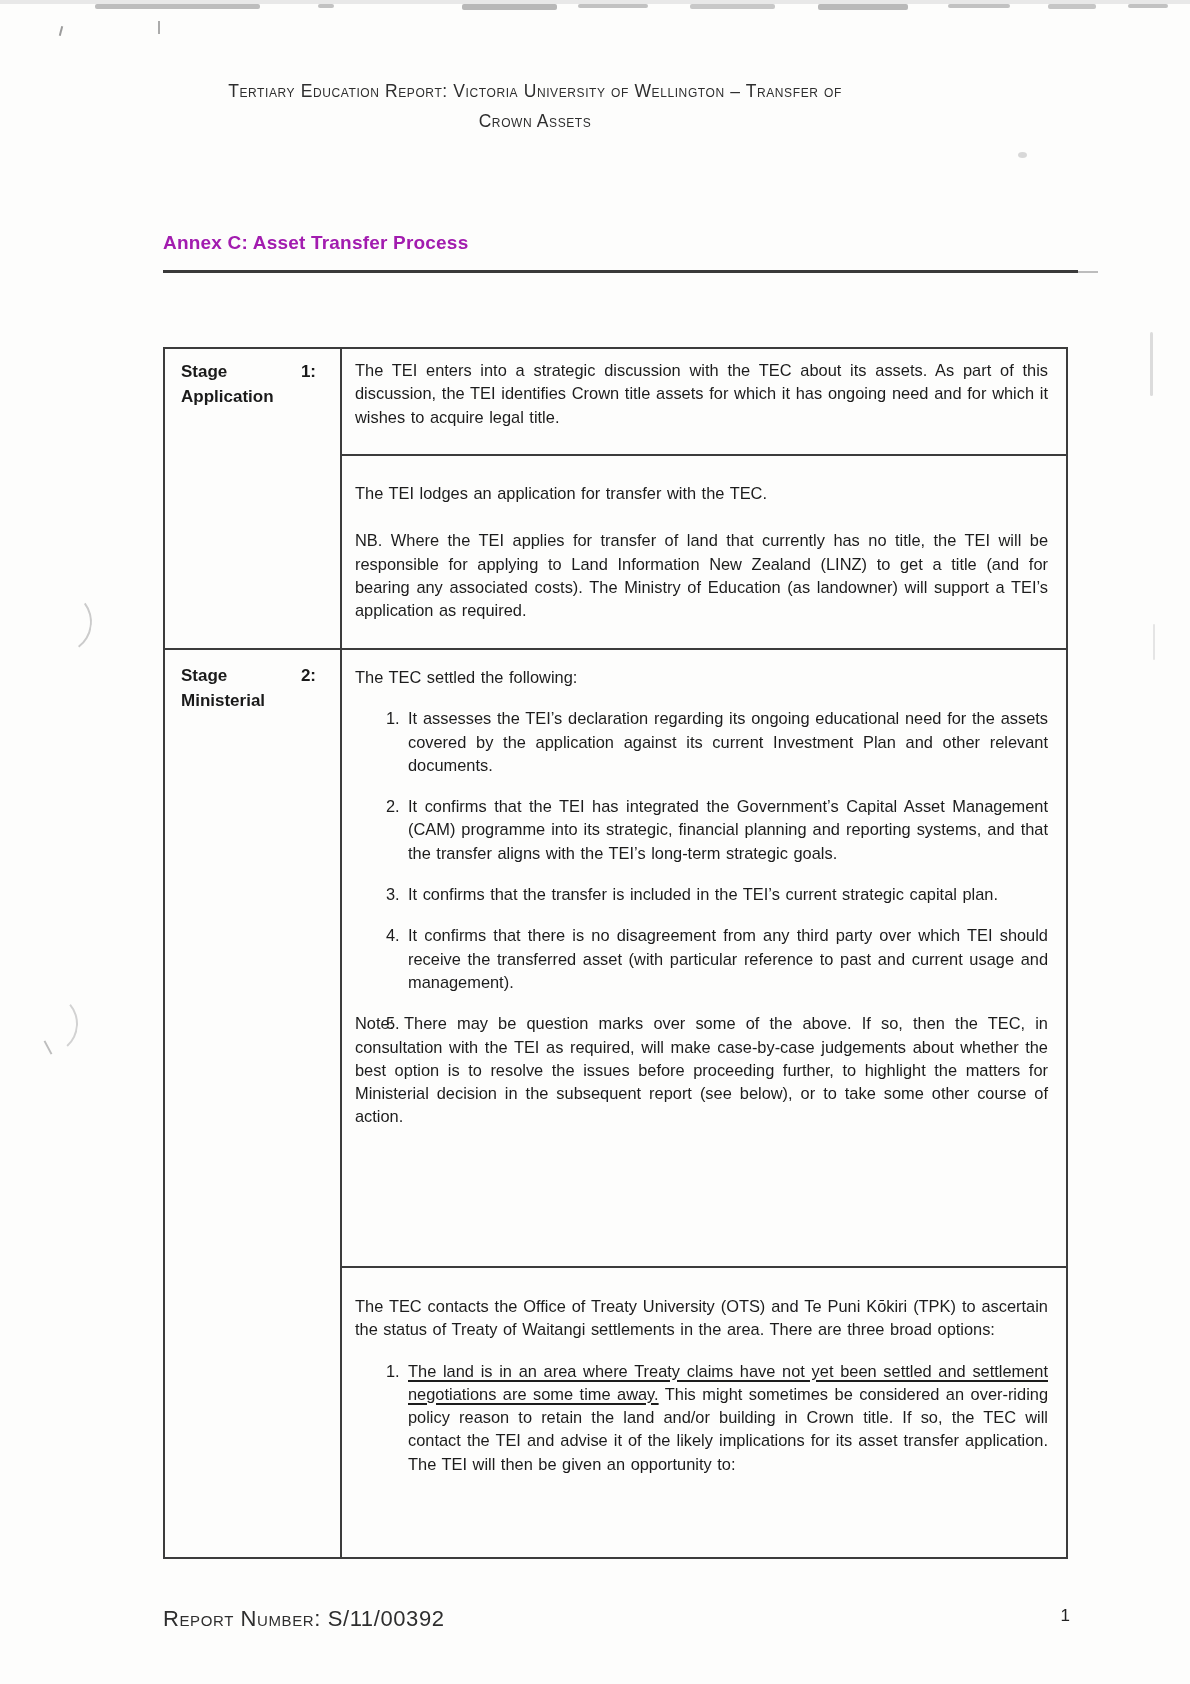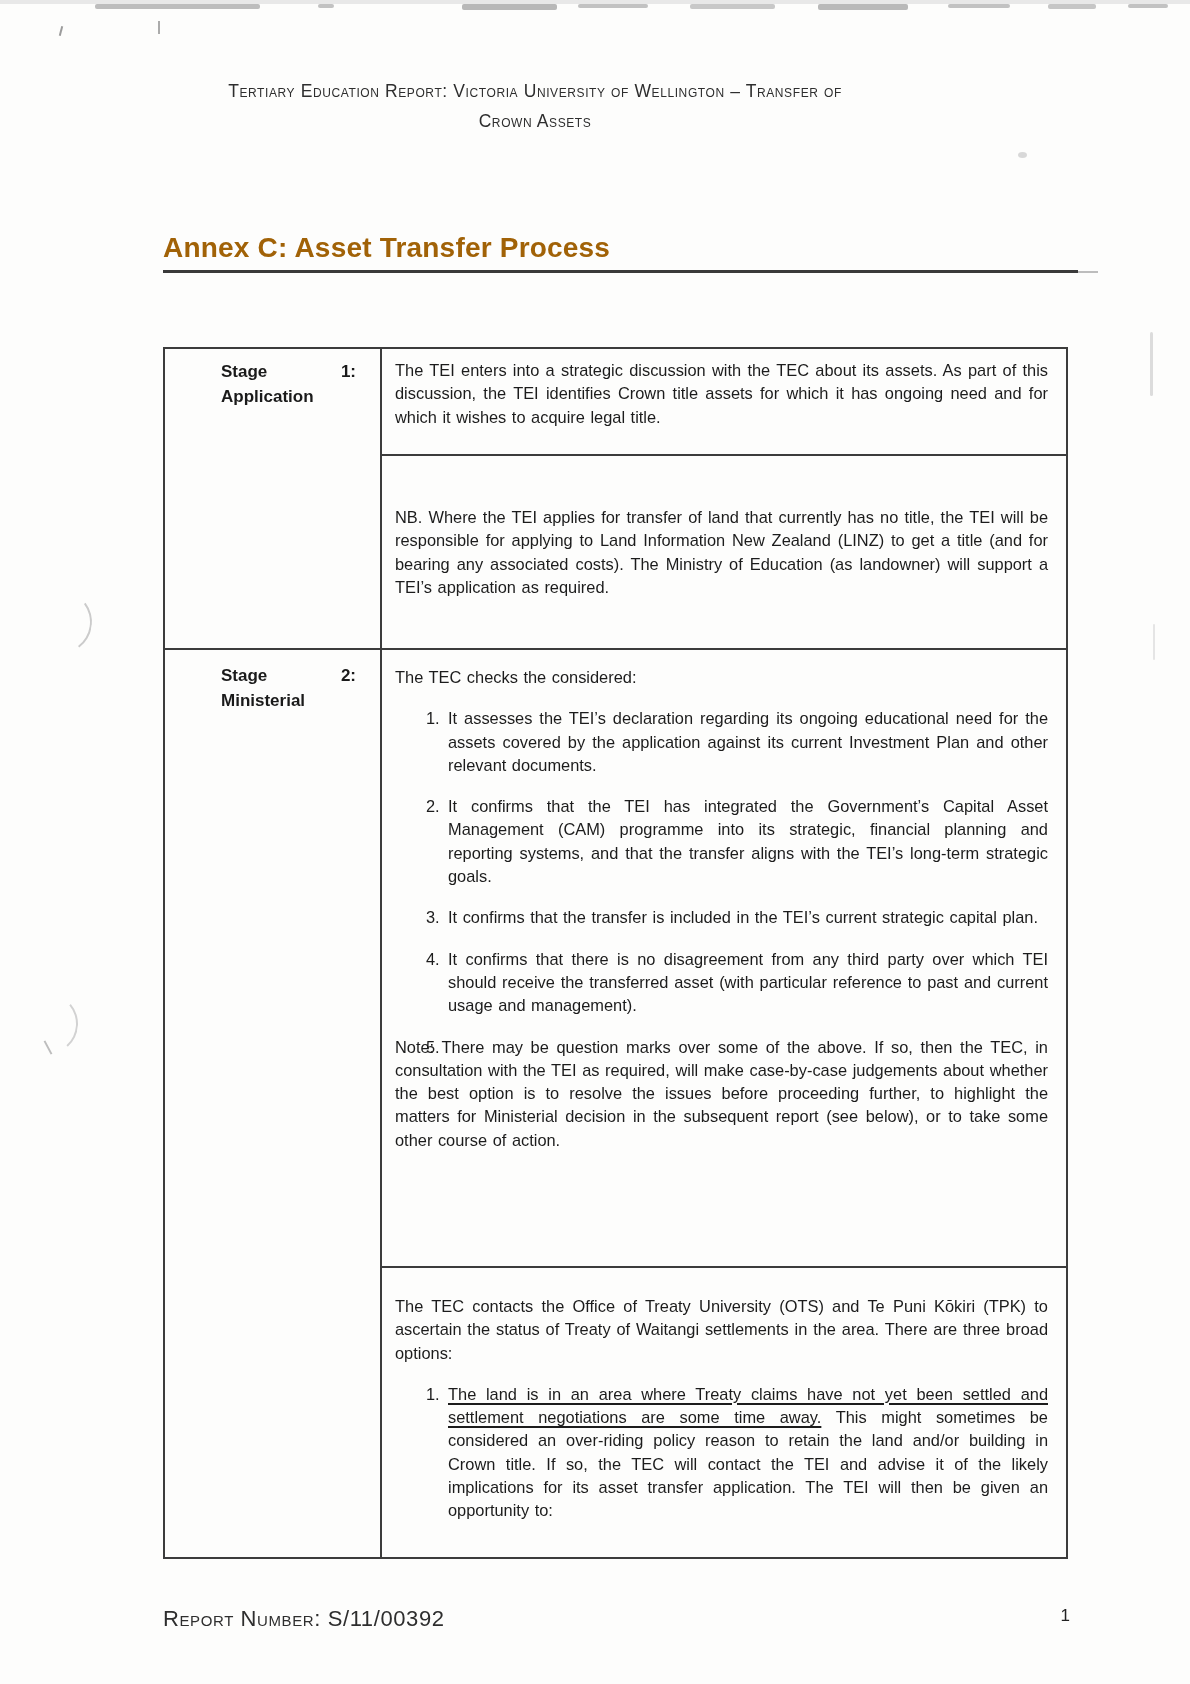--- a/index.html
+++ b/index.html
@@ -26,7 +26,7 @@
   
   .title{
     position:absolute;top:228px;left:163px;margin:0;
-    font-size:28px;font-weight:bold;letter-spacing:0.2px;color:#a16207;
+    font-size:19px;font-weight:bold;letter-spacing:0.2px;color:#a21caf;
   }
   .title-rule{
     position:absolute;top:266px;left:163px;width:915px;height:3px;

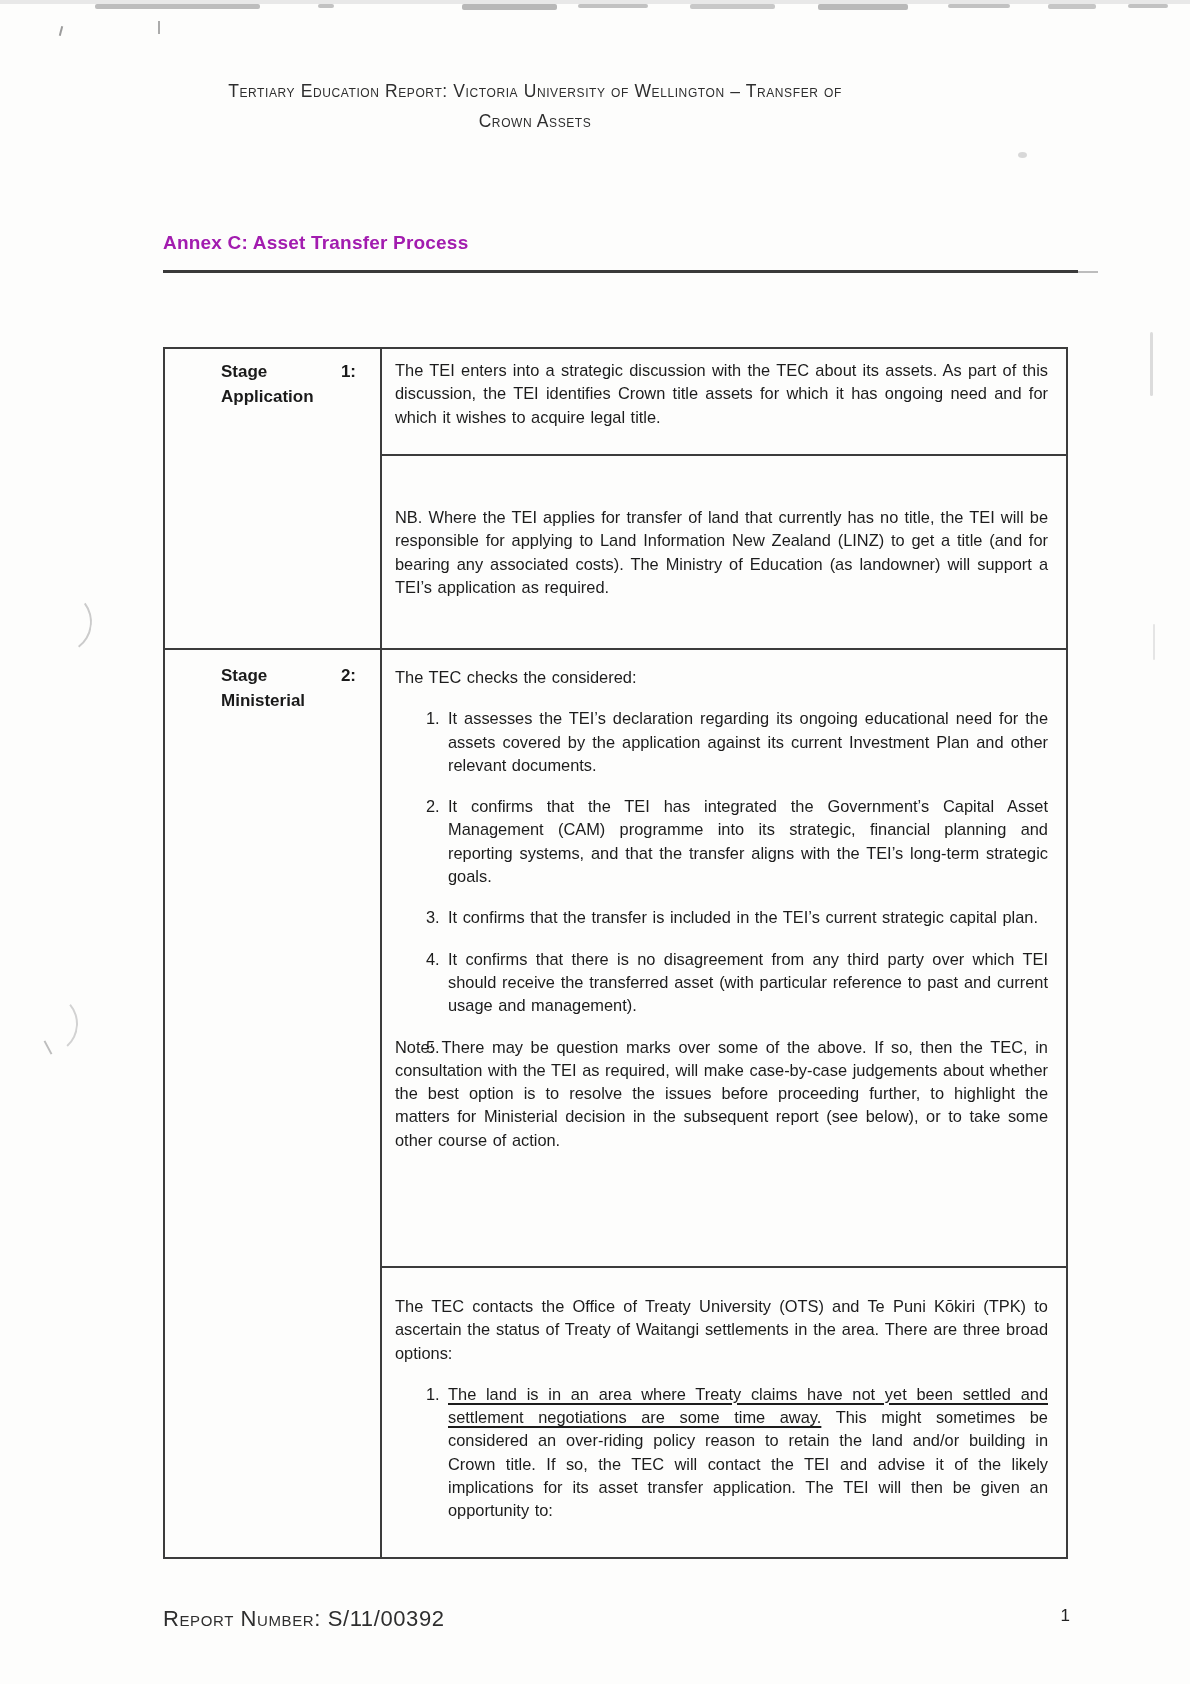--- a/index.html
+++ b/index.html
@@ -41,7 +41,7 @@
     border:2px solid #3c3c3c;box-sizing:border-box;
     font-size:16.4px;line-height:23.3px;word-spacing:1px;
   }
-  .trow{display:flex;box-sizing:border-box;padding-left:40px;}
+  .trow{display:flex;box-sizing:border-box;}
   .row1{height:301px;border-bottom:2px solid #3c3c3c;}
   .row2{height:907px;}
   .tlabel{

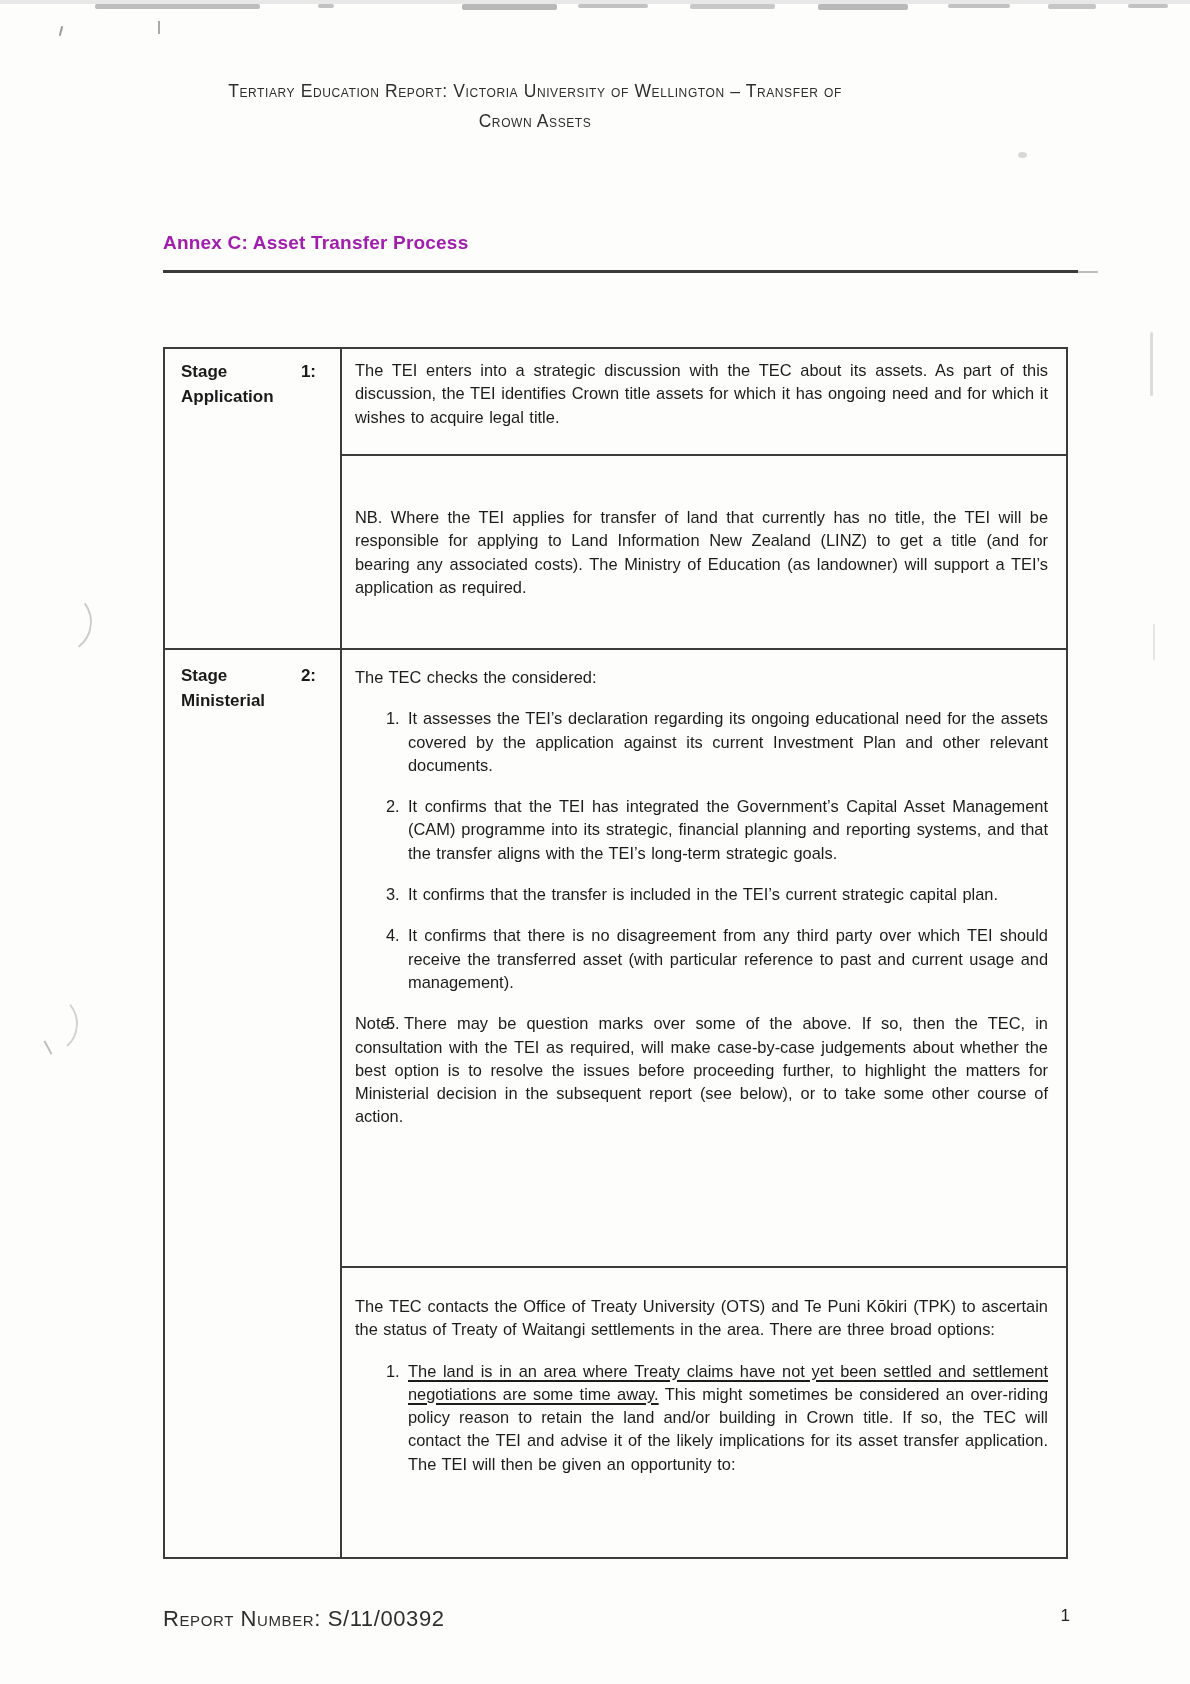--- a/index.html
+++ b/index.html
@@ -125,6 +125,7 @@
           <p>The TEI enters into a strategic discussion with the TEC about its assets. As part of this discussion, the TEI identifies Crown title assets for which it has ongoing need and for which it wishes to acquire legal title.</p>
         </div>
         <div class="subcell sub2">
+          <p>The TEI lodges an application for transfer with the TEC.</p>
           <p class="mt">NB. Where the TEI applies for transfer of land that currently has no title, the TEI will be responsible for applying to Land Information New Zealand (LINZ) to get a title (and for bearing any associated costs). The Ministry of Education (as landowner) will support a TEI’s application as required.</p>
         </div>
       </div>

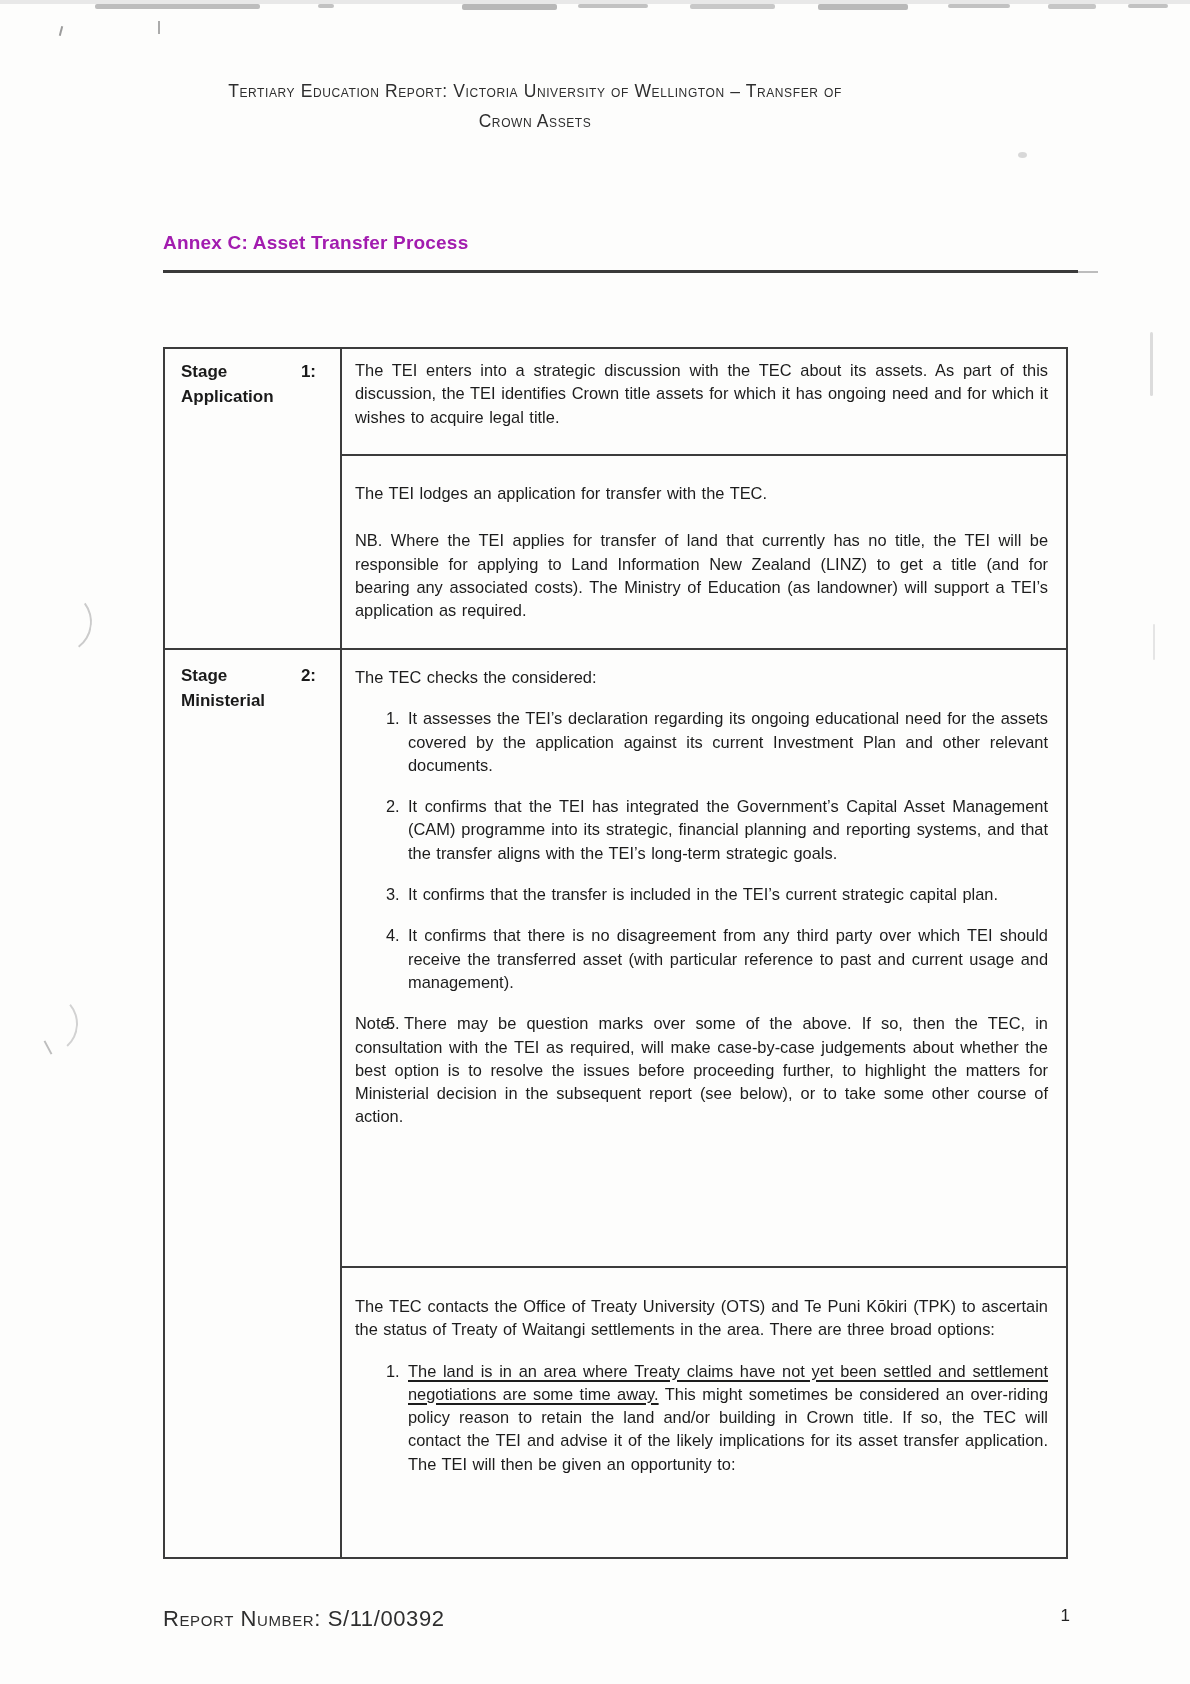--- a/index.html
+++ b/index.html
@@ -141,7 +141,7 @@
       </div>
       <div class="tcontent">
         <div class="subcell sub3">
-          <p>The TEC checks the considered:</p>
+          <p>The TEC settled the following:</p>
           <div class="num-item">
             <span class="num">1.</span>
             <span>It assesses the TEI’s declaration regarding its ongoing educational need for the assets covered by the application against its current Investment Plan and other relevant documents.</span>

